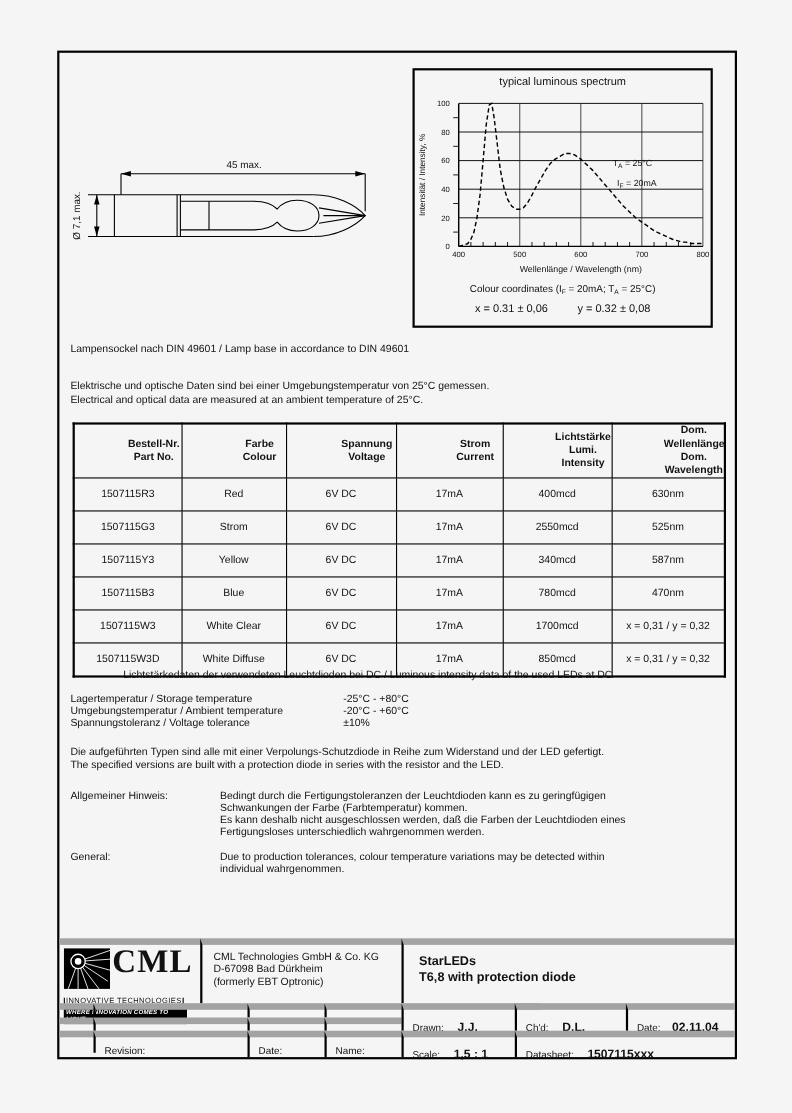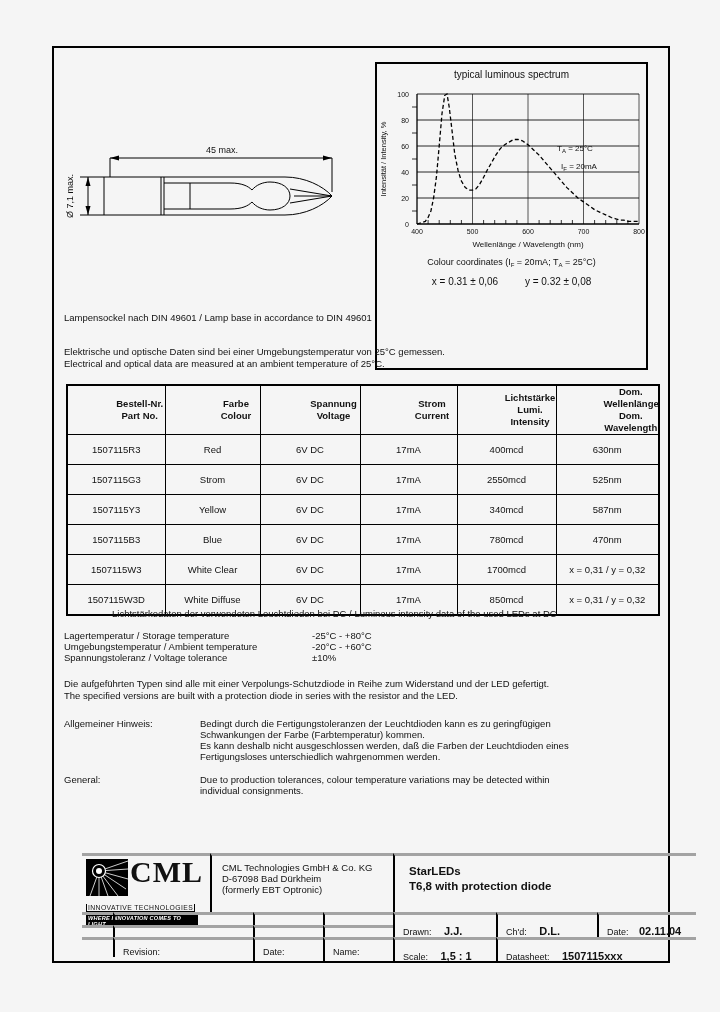--- a/index.html
+++ b/index.html
@@ -9,7 +9,7 @@
   .t{font-size:9.5px;line-height:11px;white-space:nowrap;}
   .b{font-weight:normal;}
   
-  .chartbox{position:absolute;left:321px;top:14px;width:273px;height:308px;border:2px solid #000;box-sizing:border-box;}
+  .chartbox{position:absolute;left:321px;top:14px;width:273px;height:236px;border:2px solid #000;box-sizing:border-box;}
   .charttitle{position:absolute;top:5px;left:0;width:100%;text-align:center;font-size:10px;}
   .tick{font-size:7px;fill:#111;font-family:"Liberation Sans",sans-serif;}
   .axlabel{font-size:7.5px;fill:#111;font-family:"Liberation Sans",sans-serif;}

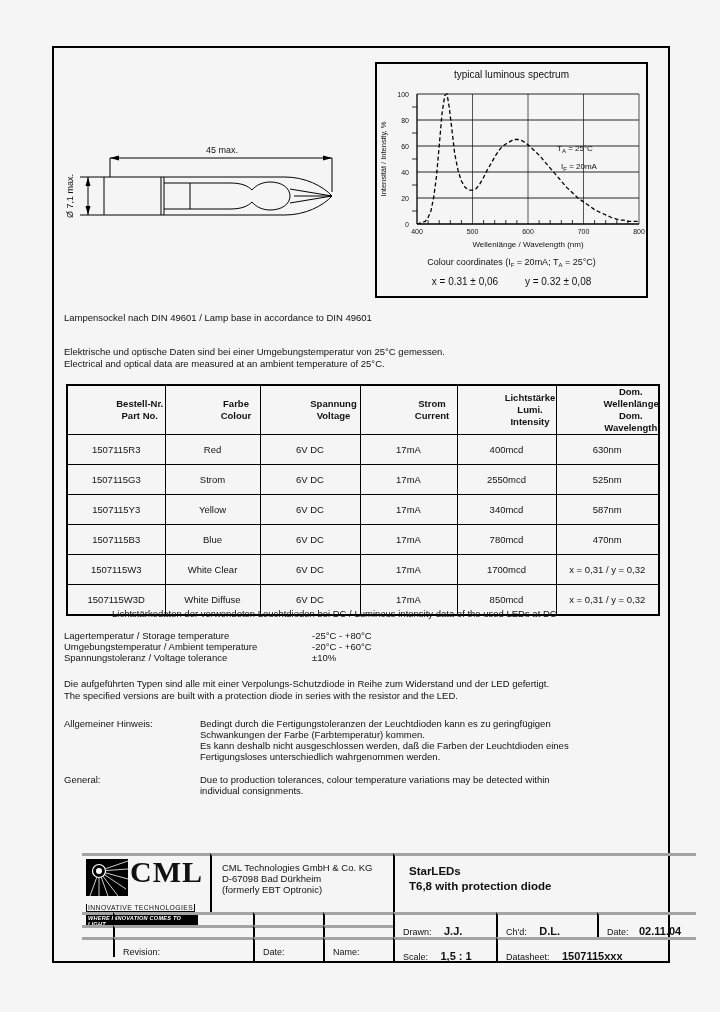--- a/index.html
+++ b/index.html
@@ -264,7 +264,7 @@
   <div class="abs t b" style="left:10px;top:726px;">General:</div>
   <div class="abs" style="left:146px;top:726px;">
     <div class="t">Due to production tolerances, colour temperature variations may be detected within</div>
-    <div class="t">individual consignments.</div>
+    <div class="t">individual wahrgenommen.</div>
   </div>
 
   <div class="fcell bt" style="left:0;top:805px;width:128px;height:59px;padding:3px 0 0 4px;">

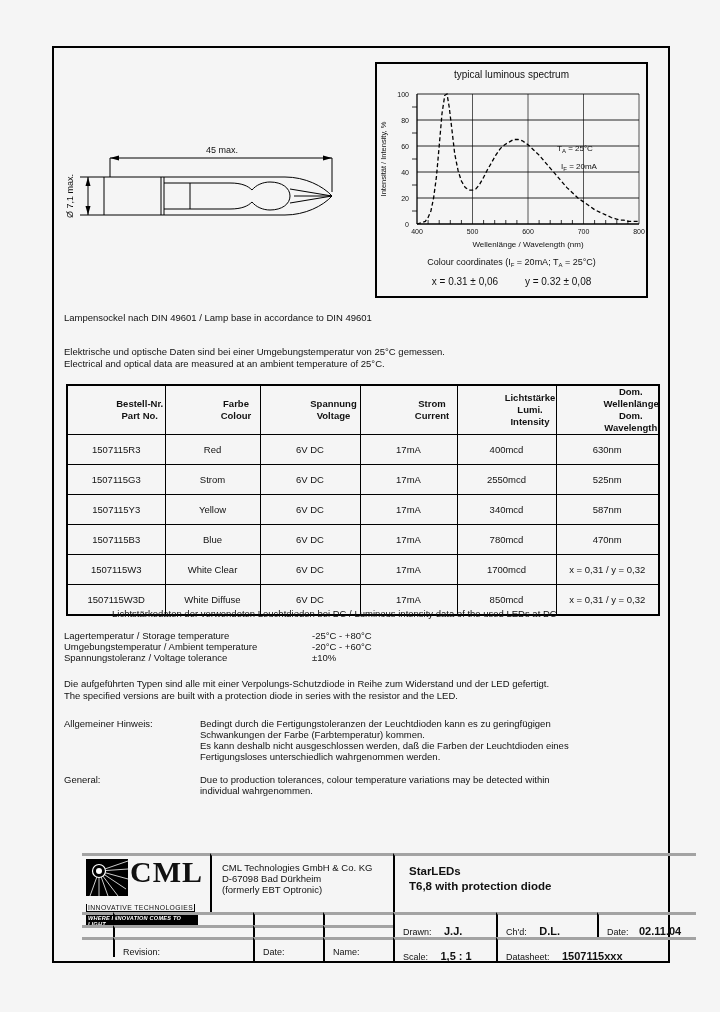--- a/index.html
+++ b/index.html
@@ -29,7 +29,7 @@
   .specrow .lab{width:248px;}
   
   .fcell{position:absolute;box-sizing:border-box;background:transparent;}
-  .bt{border-top:3px solid #a3a3a3;margin-left:28px;} .bl{border-left:2px solid #000;}
+  .bt{border-top:6px solid #a3a3a3;} .bl{border-left:2px solid #000;}
   .flabel{font-size:9px;}
   .fval{font-size:11px;font-weight:bold;}
   .prodtitle{font-size:11.5px;font-weight:bold;line-height:15px;}

